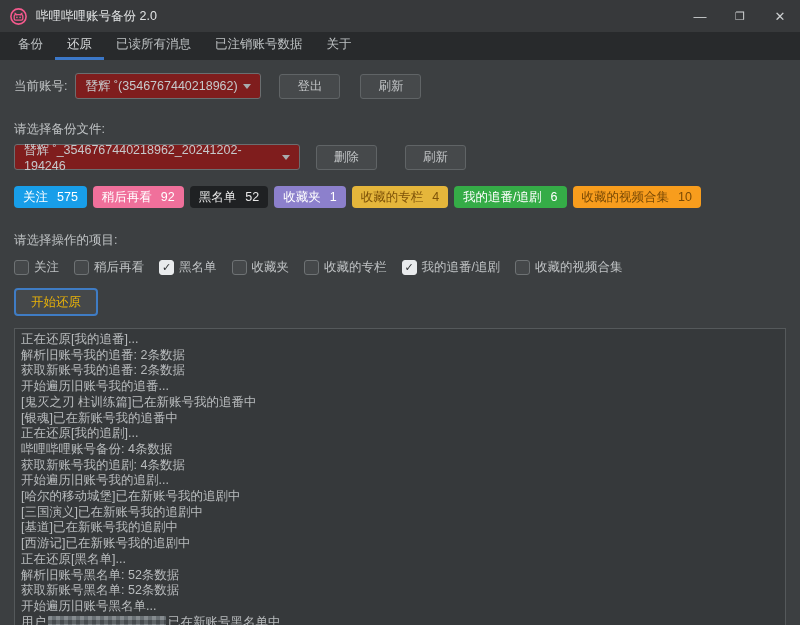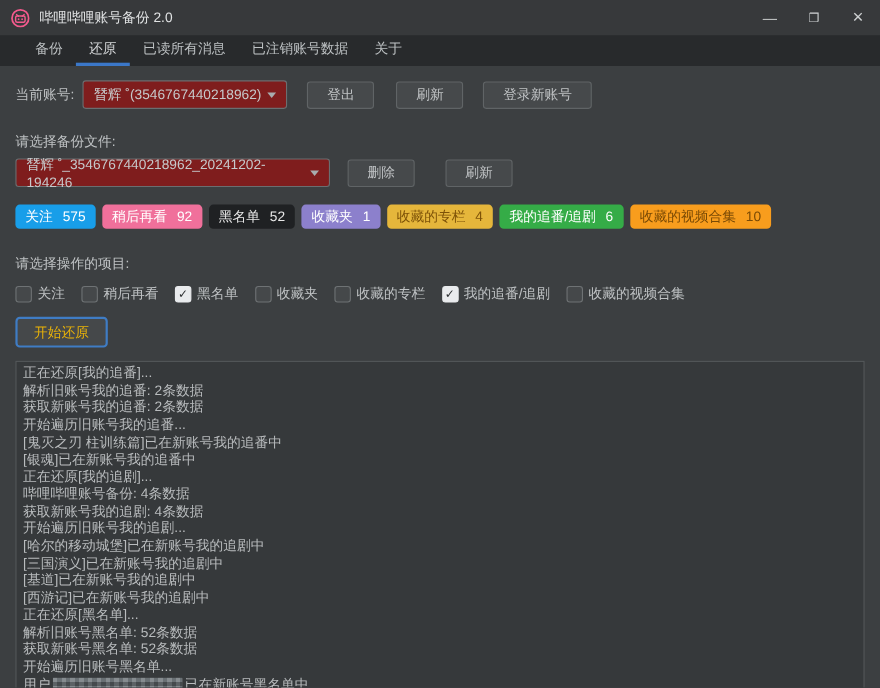--- a/index.html
+++ b/index.html
@@ -20,7 +20,7 @@
   .winbtn.max{font-size:11px;}
 
   
-  .tabbar{height:28px;flex:0 0 28px;background:#282A2C;display:flex;align-items:stretch;padding:0 20px;}
+  .tabbar{height:28px;flex:0 0 28px;background:#282A2C;display:flex;align-items:stretch;padding:0 6px;}
   .tab{display:flex;align-items:center;padding:0 12px;font-size:12.5px;color:#BDC1C3;border-bottom:3px solid transparent;box-sizing:border-box;}
   .tab.active{border-bottom-color:#3B77C8;color:#D8DADC;}
 

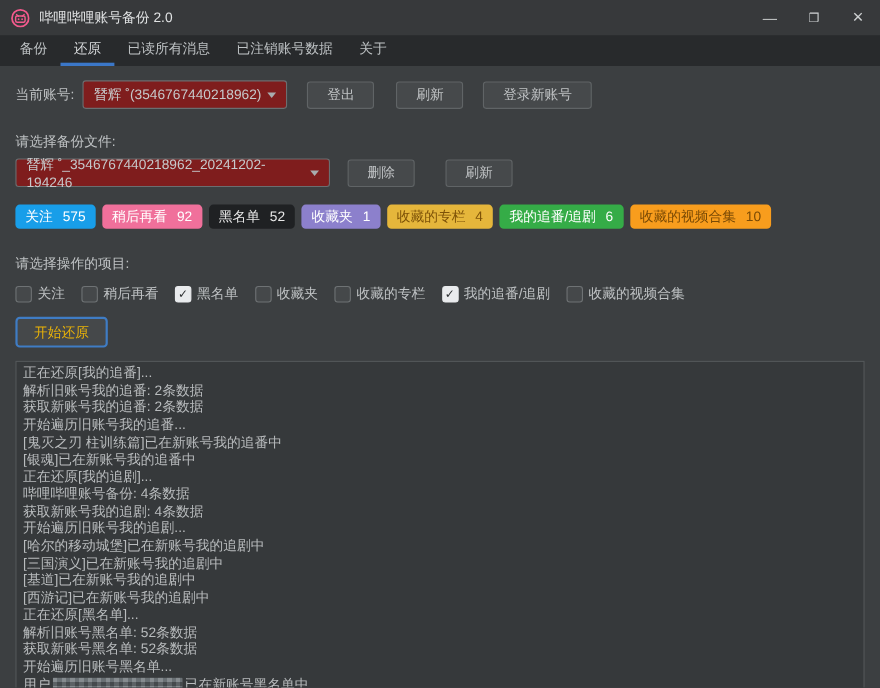--- a/index.html
+++ b/index.html
@@ -103,7 +103,6 @@
       </div>
       <button class="btn gap18">登出</button>
       <button class="btn gap20">刷新</button>
-      <button class="btn gap18">登录新账号</button>
     </div>
 
     <div class="row row-filelabel">

